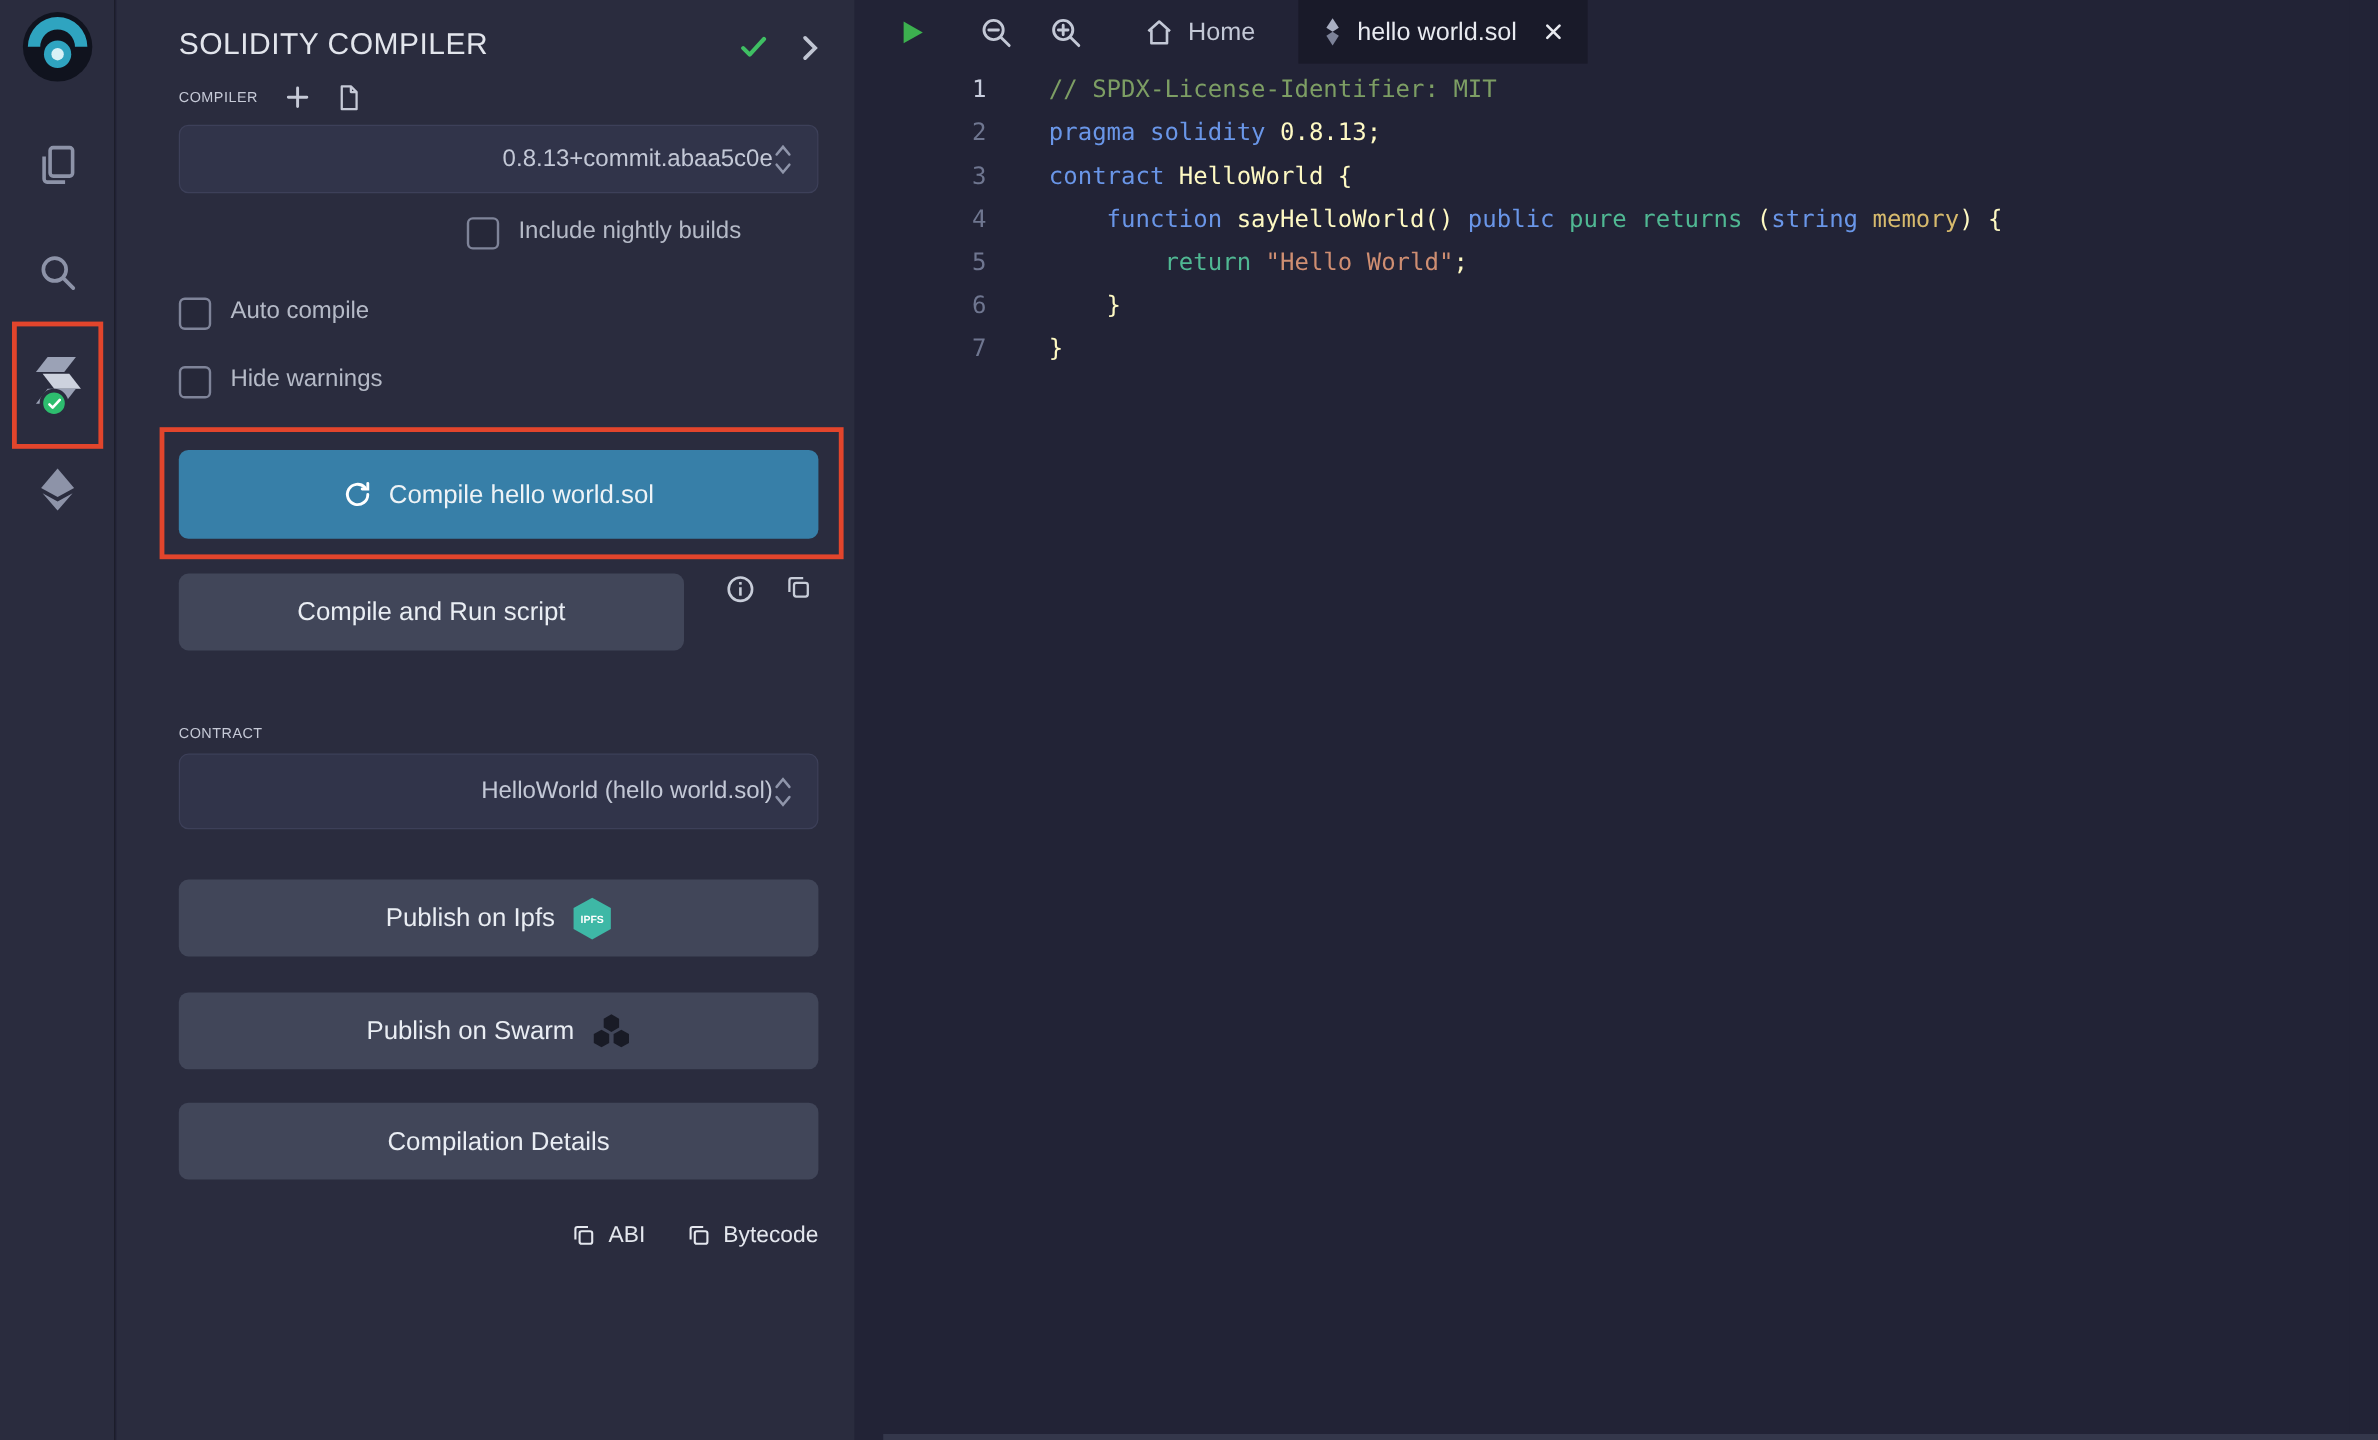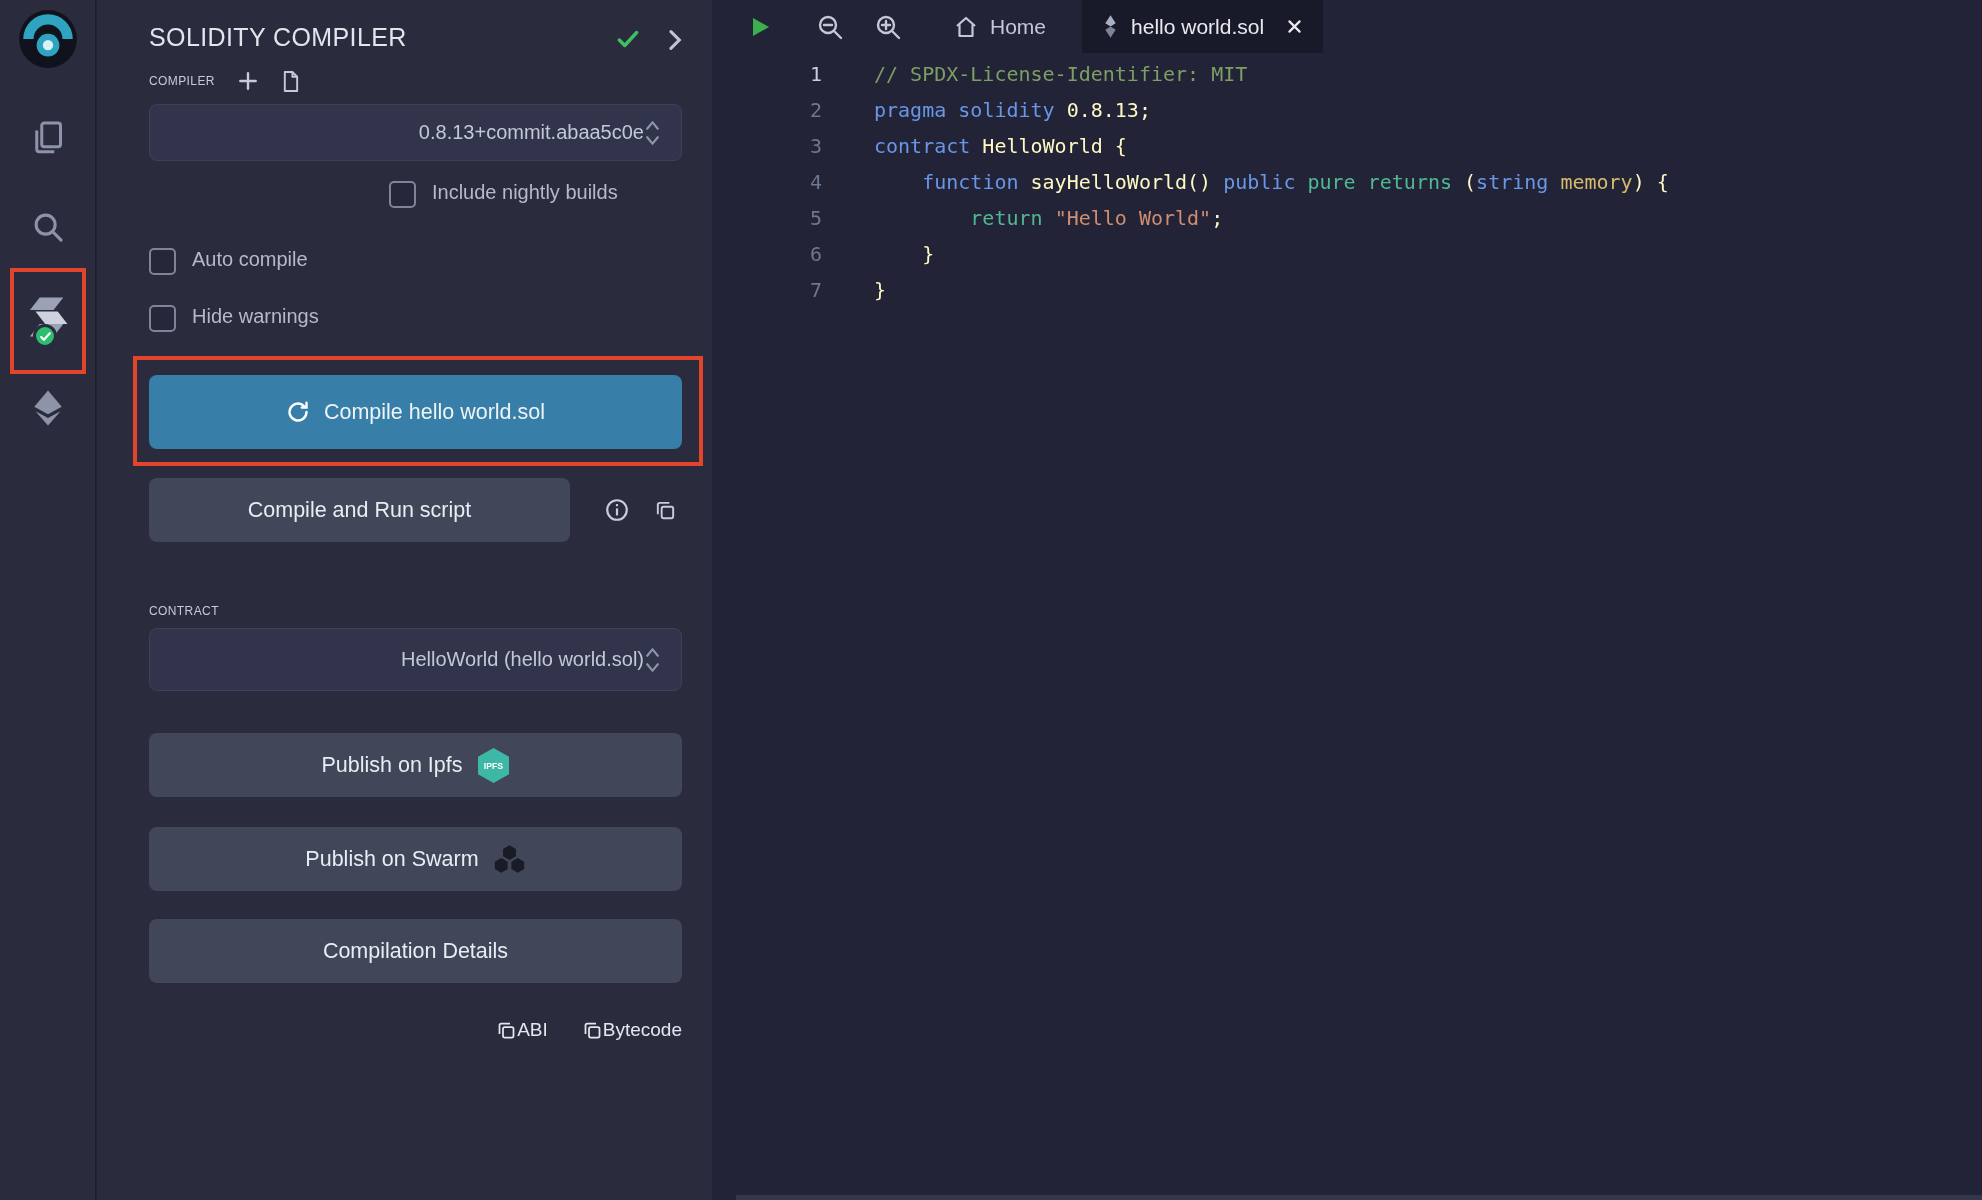--- a/index.html
+++ b/index.html
@@ -59,7 +59,7 @@
   .red-box{margin-top:24px;margin-left:-16px;margin-right:-21px;border:4px solid var(--red);padding:15px 17px 13px 12px}
   .btn{border-radius:8px;display:flex;align-items:center;justify-content:center;gap:14px;cursor:pointer;font-size:21.5px;color:#e9edf3}
   .btn-compile{width:100%;height:74px;background:var(--bg-btn-blue);color:#eef3f6}
-  .run-row{margin-top:12px;display:flex;align-items:center}
+  .run-row{margin-top:12px;display:flex;align-items:flex-start}
   .btn-run{width:421px;height:64px;background:var(--bg-btn)}
   .run-row .icon-info{margin-left:34px}
   .run-row .icon-copy{margin-left:24px}

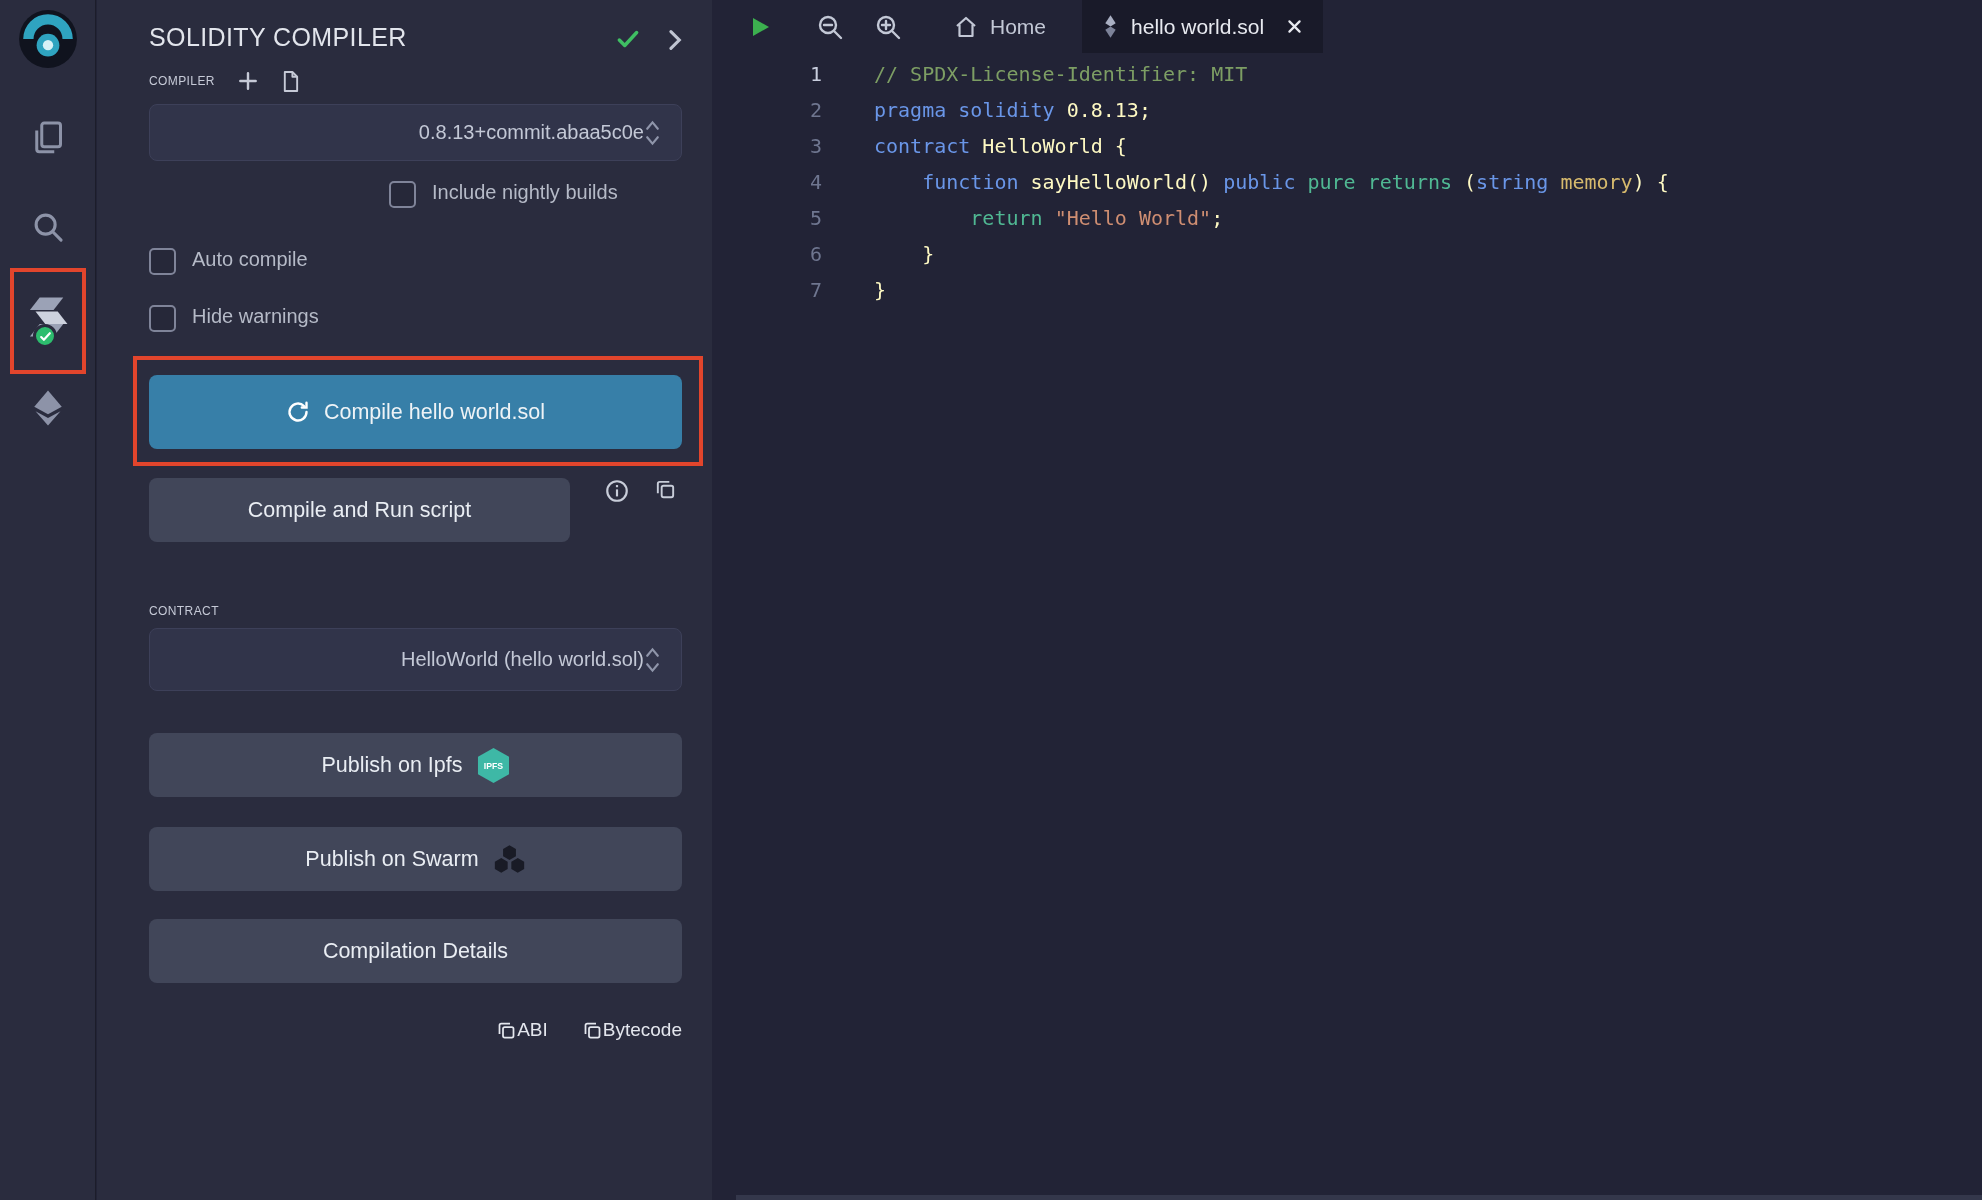--- a/index.html
+++ b/index.html
@@ -71,7 +71,7 @@
   .btn-details{margin-top:28px}
 
   .abi-row{margin-top:36px;display:flex;justify-content:flex-end;align-items:center;gap:34px}
-  .abi-item{display:flex;align-items:center;cursor:pointer}
+  .abi-item{display:flex;align-items:flex-start;gap:10px;cursor:pointer}
   .abi-item span{font-size:19px;color:#e4e7ee;font-weight:500}
 
   

